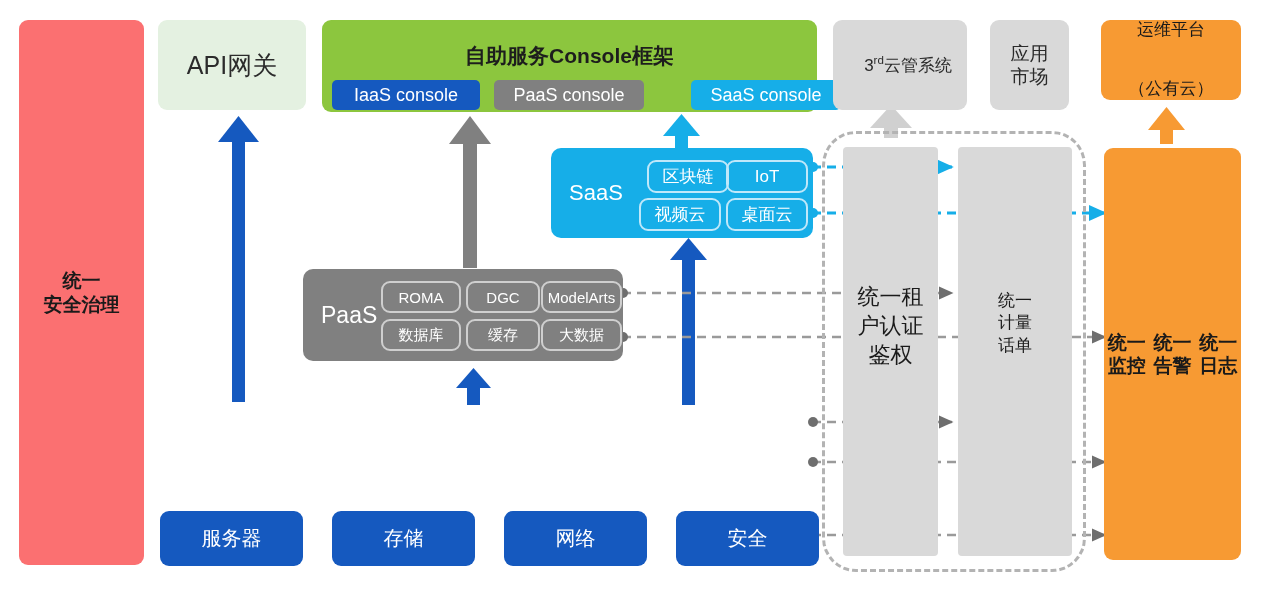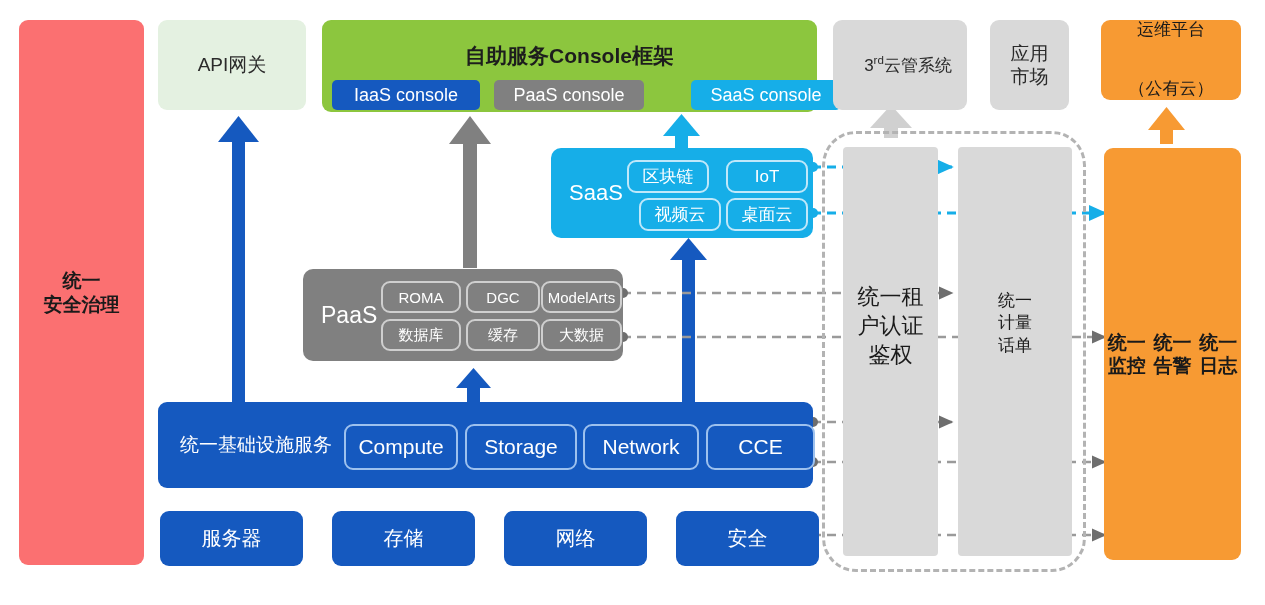--- a/index.html
+++ b/index.html
@@ -15,7 +15,7 @@
   .red{background:#FB7071;color:#1a1a1a;font-size:19px;font-weight:700;}
 
   
-  .apigw{background:#E4F1E1;color:#2b2b2b;font-size:19px;}
+  .apigw{background:#E4F1E1;color:#2b2b2b;font-size:25px;}
 
   
   .console-frame{background:#8CC63E;border-radius:9px;}

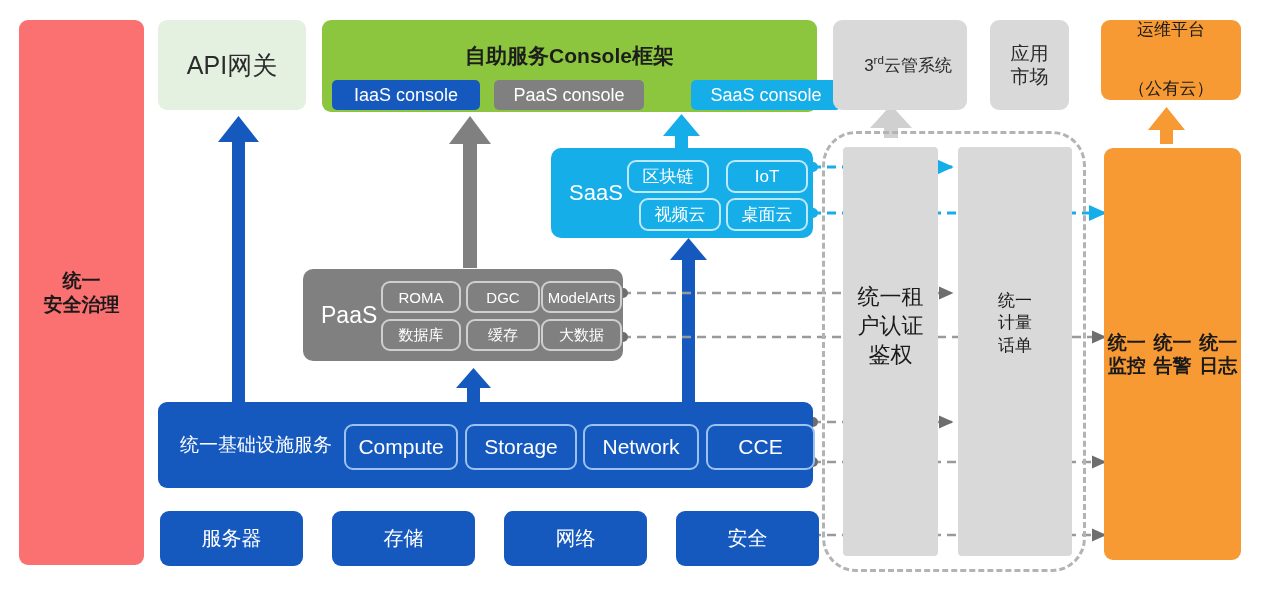--- a/index.html
+++ b/index.html
@@ -212,7 +212,7 @@
 
   <div class="saas" style="position:absolute;left:551px;top:148px;width:262px;height:90px;">
     <div class="saas-label">SaaS</div>
-    <div class="pill" style="left:76px;top:12px;width:78px;height:29px;justify-content:center;">
+    <div class="pill" style="left:96px;top:12px;width:78px;height:29px;justify-content:center;">
       <span>区块链</span>
     </div>
     <div class="pill" style="left:175px;top:12px;width:78px;height:29px;">

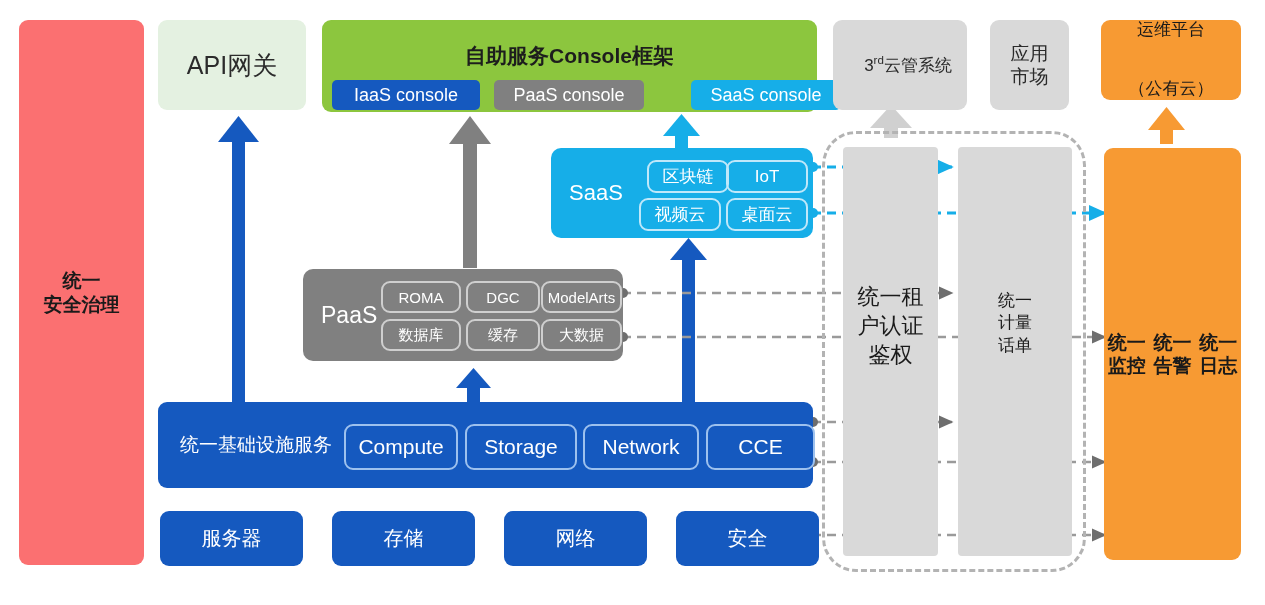--- a/index.html
+++ b/index.html
@@ -248,21 +248,6 @@
     </div>
   </div>
 
-  <div class="infra" style="position:absolute;left:158px;top:402px;width:655px;height:86px;">
-    <div class="infra-label">统一基础设施服务</div>
-    <div class="ipill" style="left:186px;top:22px;width:110px;height:42px;">
-      <span>Compute</span>
-    </div>
-    <div class="ipill" style="left:307px;top:22px;width:108px;height:42px;">
-      <span>Storage</span>
-    </div>
-    <div class="ipill" style="left:425px;top:22px;width:112px;height:42px;">
-      <span>Network</span>
-    </div>
-    <div class="ipill" style="left:548px;top:22px;width:105px;height:42px;">
-      <span>CCE</span>
-    </div>
-  </div>
 
   <div class="box hw" style="left:160px;top:511px;width:143px;height:55px;">
     <span>服务器</span>

